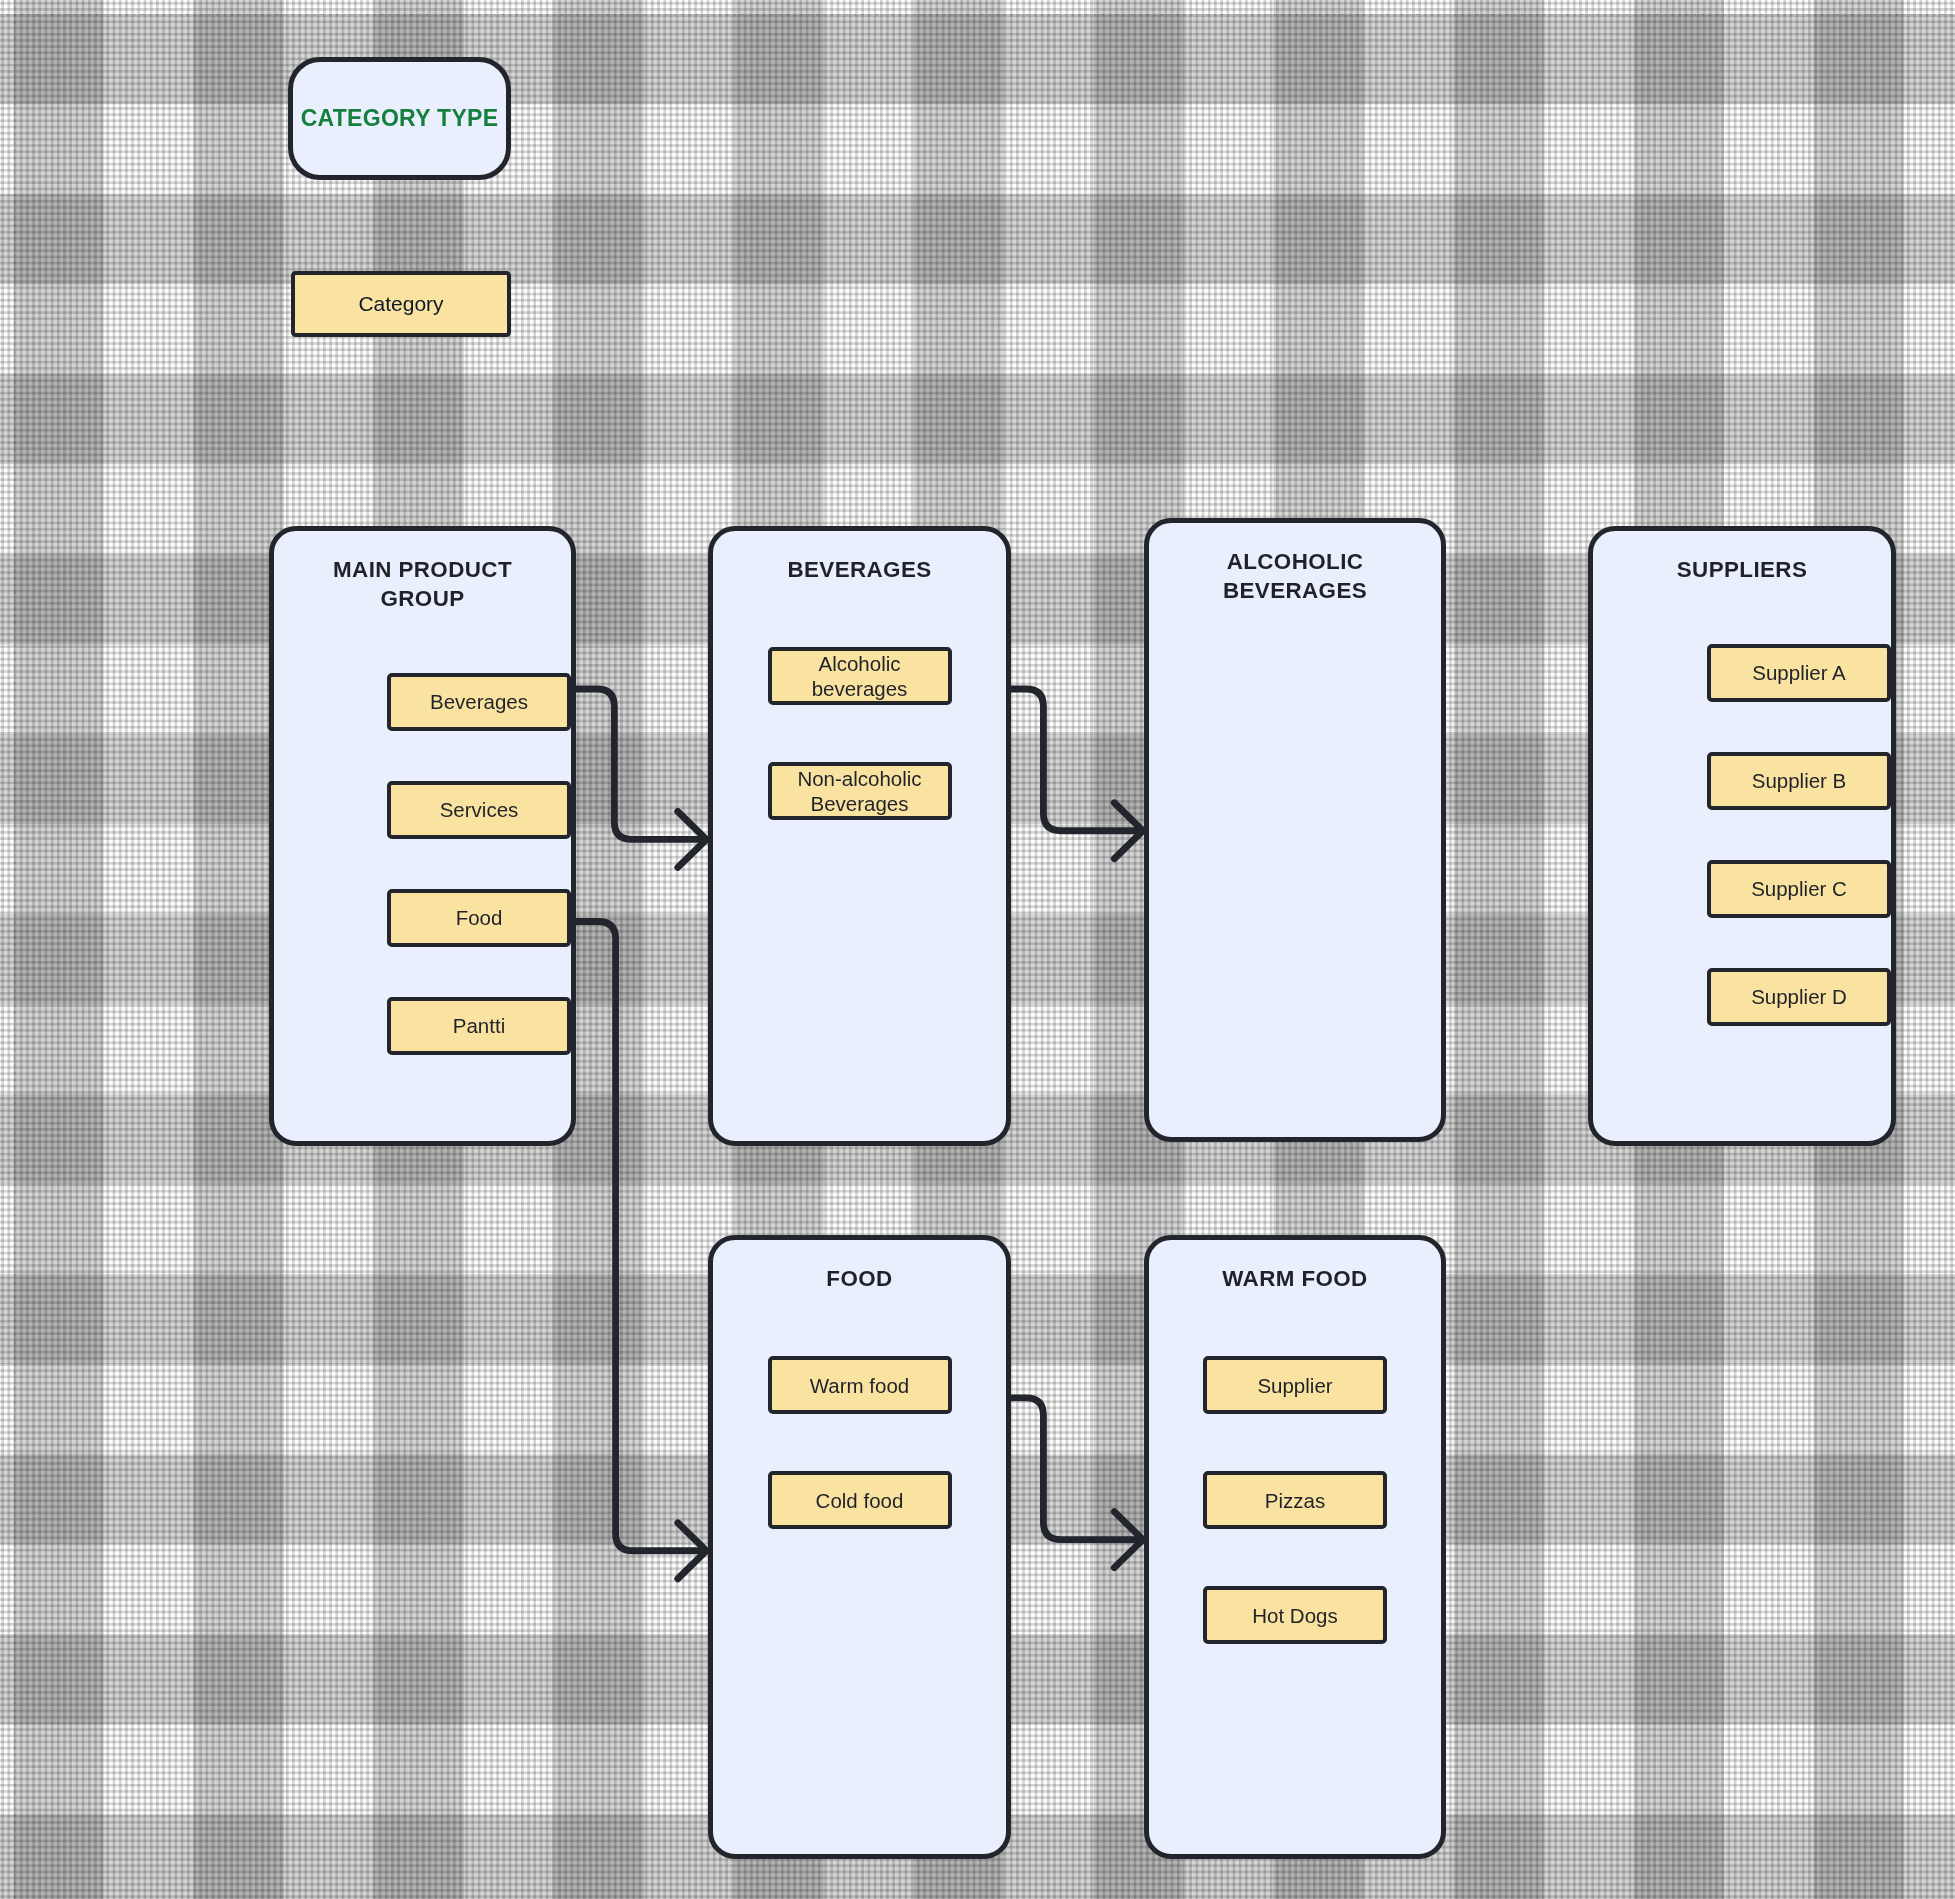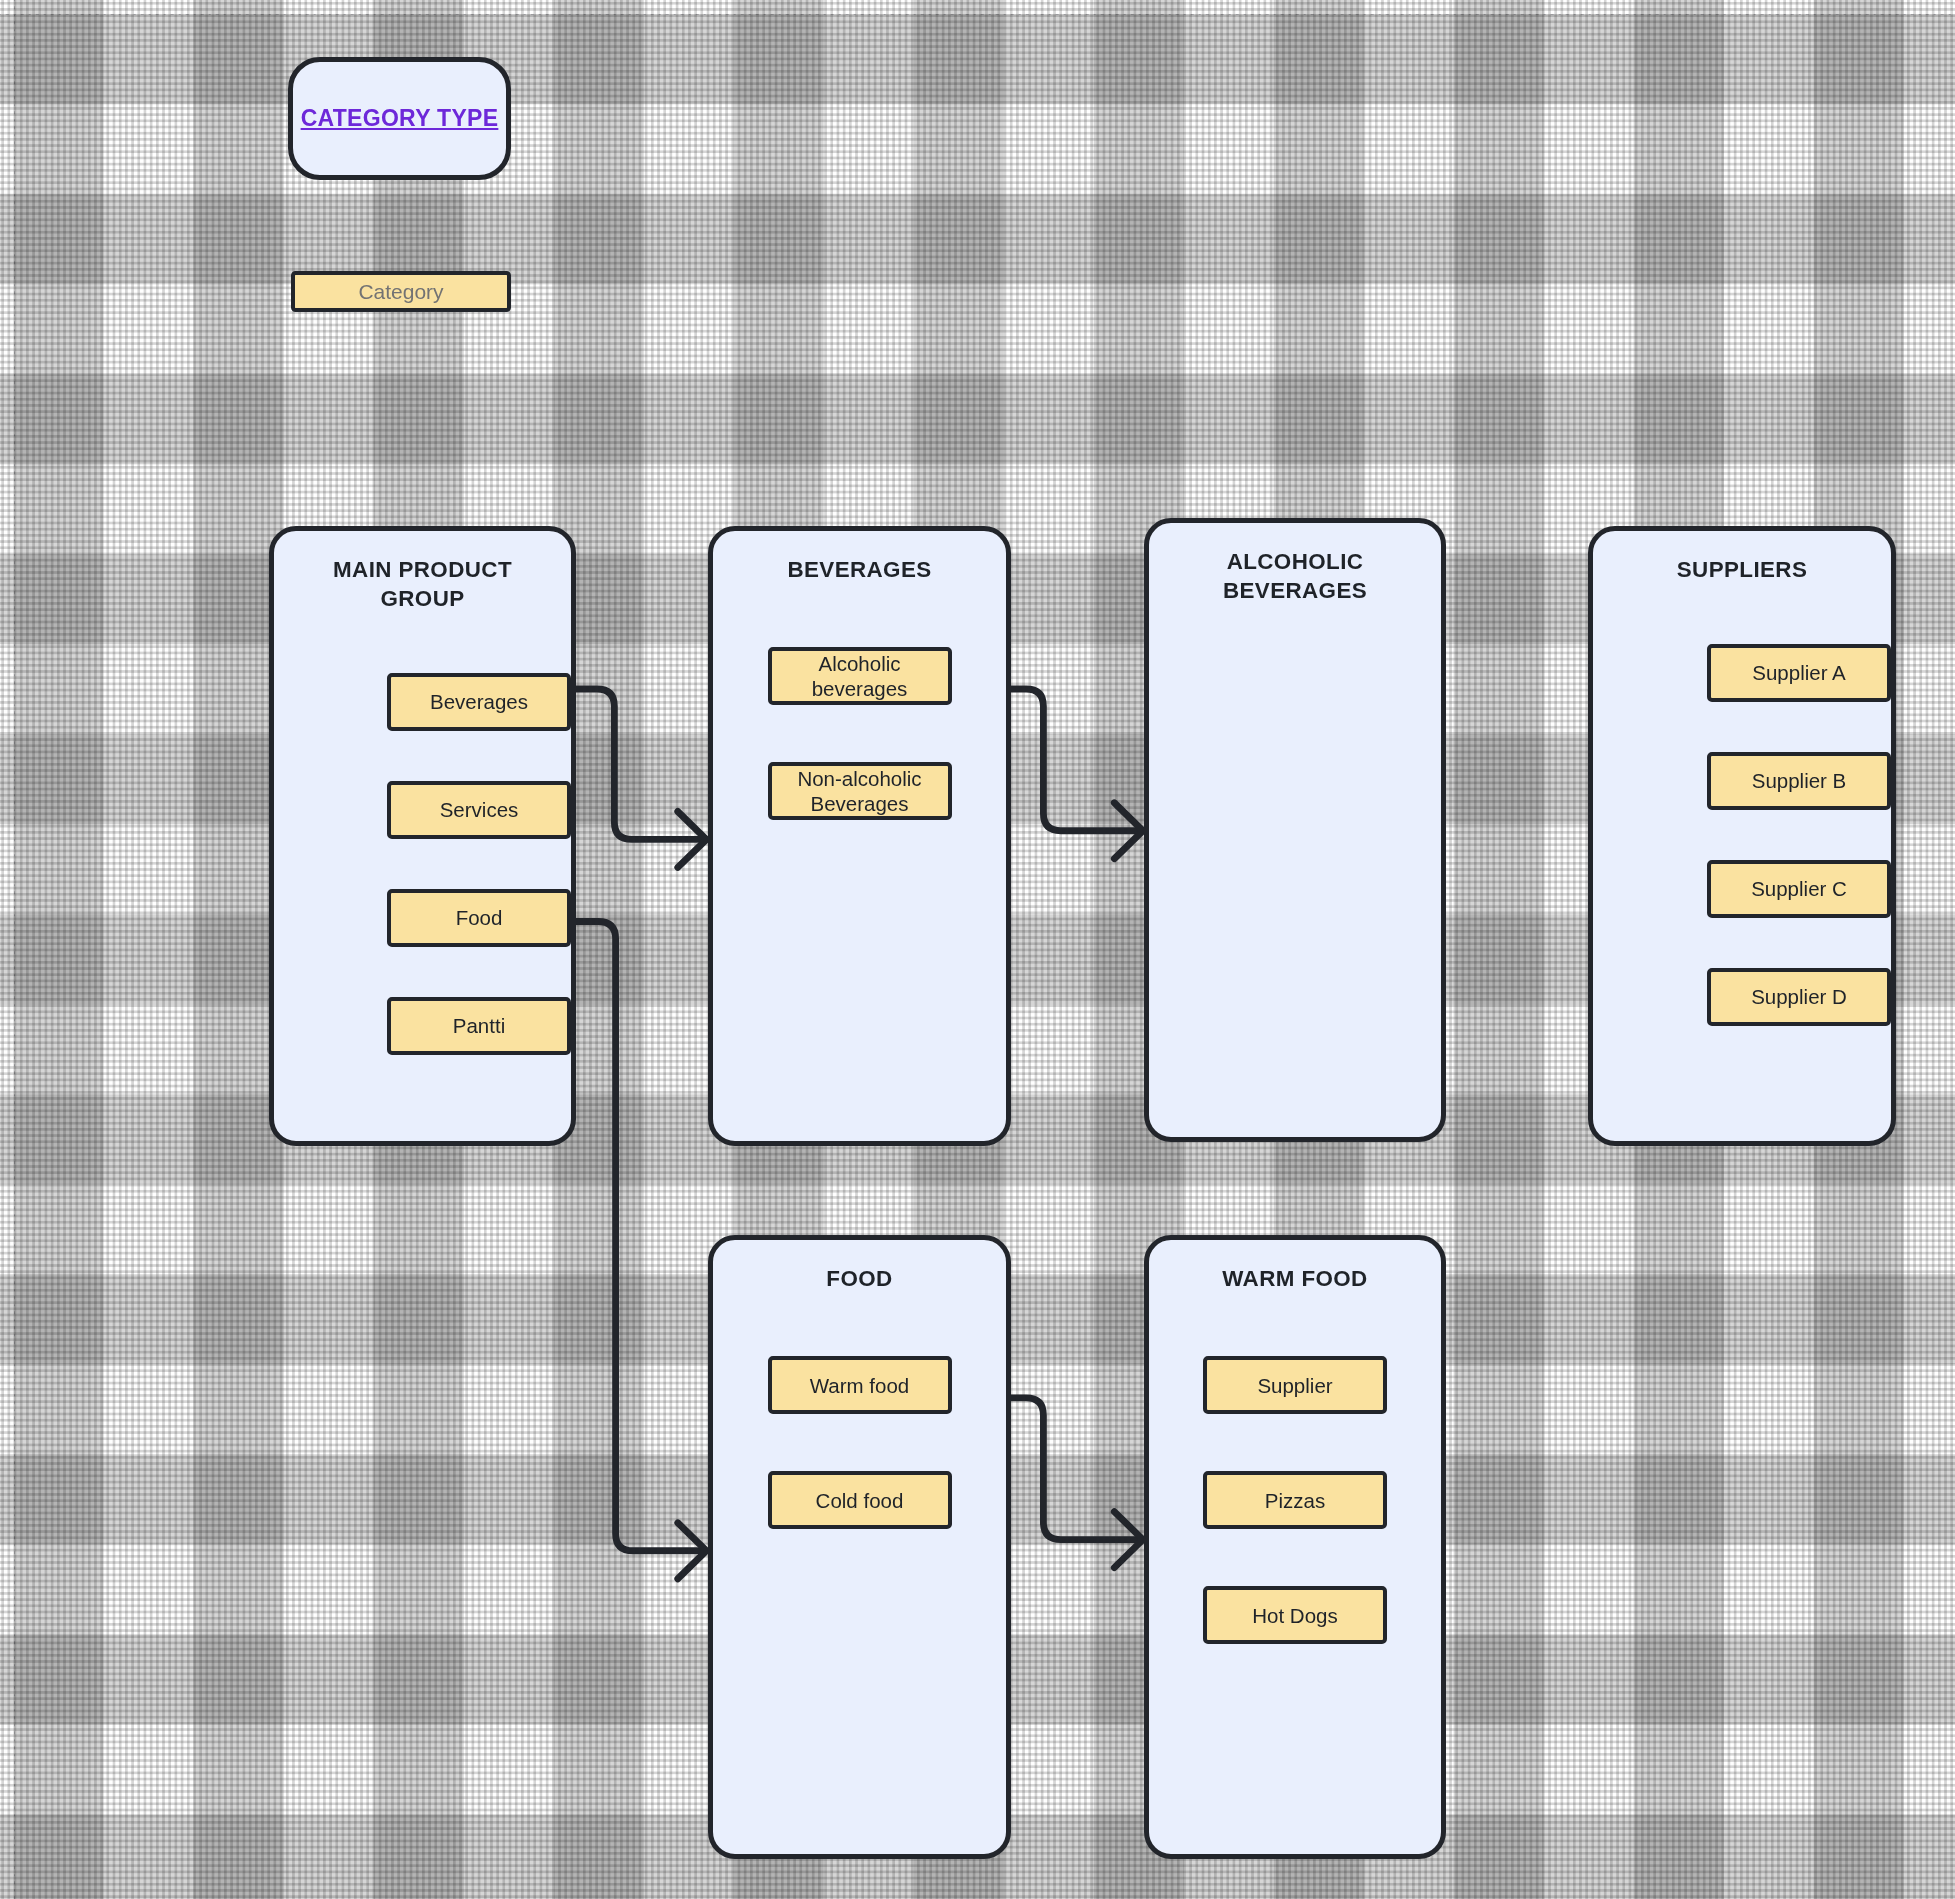--- a/index.html
+++ b/index.html
@@ -47,7 +47,7 @@
     left:288px;top:57px;width:223px;height:123px;
     background:#e9effd;border:5.6px solid #22252b;border-radius:32px;
     display:flex;align-items:center;justify-content:center;text-align:center;
-    font-size:23px;font-weight:bold;color:#6d28d9;letter-spacing:0.3px;line-height:1.25;text-decoration:underline;
+    font-size:23px;font-weight:bold;color:#15803d;letter-spacing:0.3px;line-height:1.25;
   }
   .legend-cat{
     left:291px;top:271px;width:220px;height:41px;

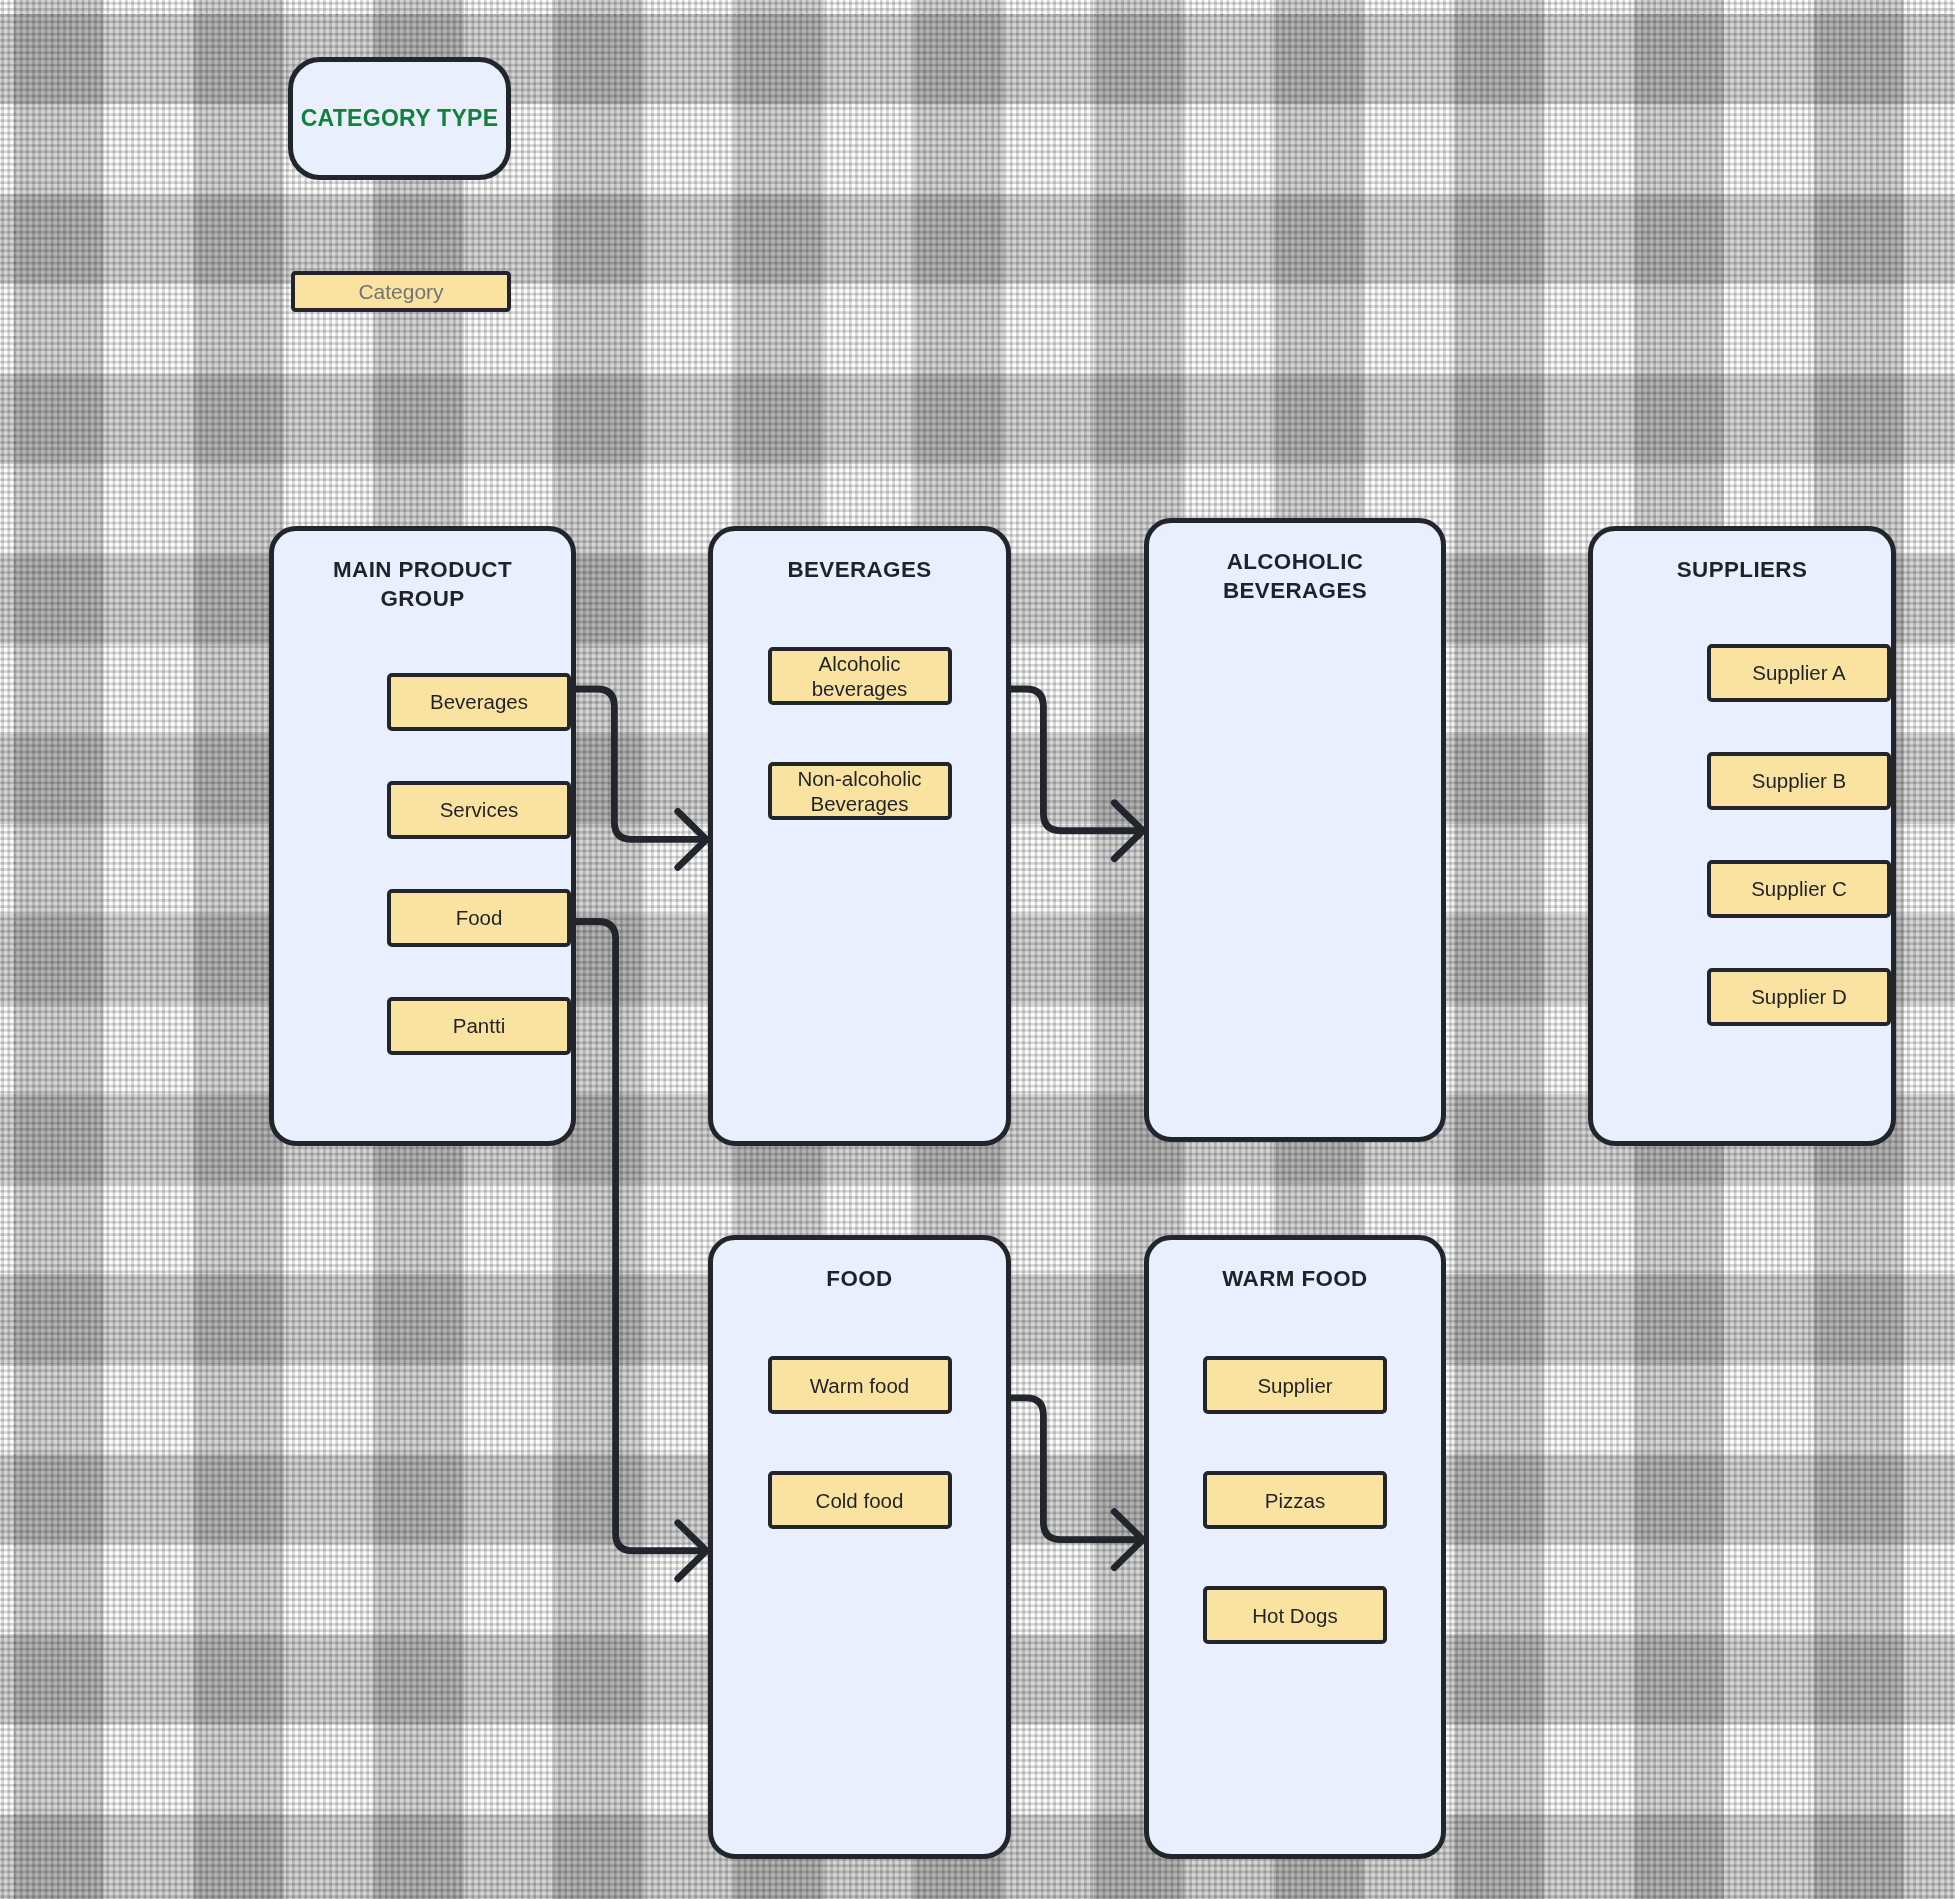--- a/index.html
+++ b/index.html
@@ -50,10 +50,10 @@
     font-size:23px;font-weight:bold;color:#15803d;letter-spacing:0.3px;line-height:1.25;
   }
   .legend-cat{
-    left:291px;top:271px;width:220px;height:41px;
+    left:291px;top:271px;width:220px;height:66px;
     background:#fae2a0;border:4.4px solid #22252b;border-radius:4.4px;
     display:flex;align-items:center;justify-content:center;
-    font-size:21px;color:#737373;
+    font-size:21px;color:#0f172a;
   }
 
   

